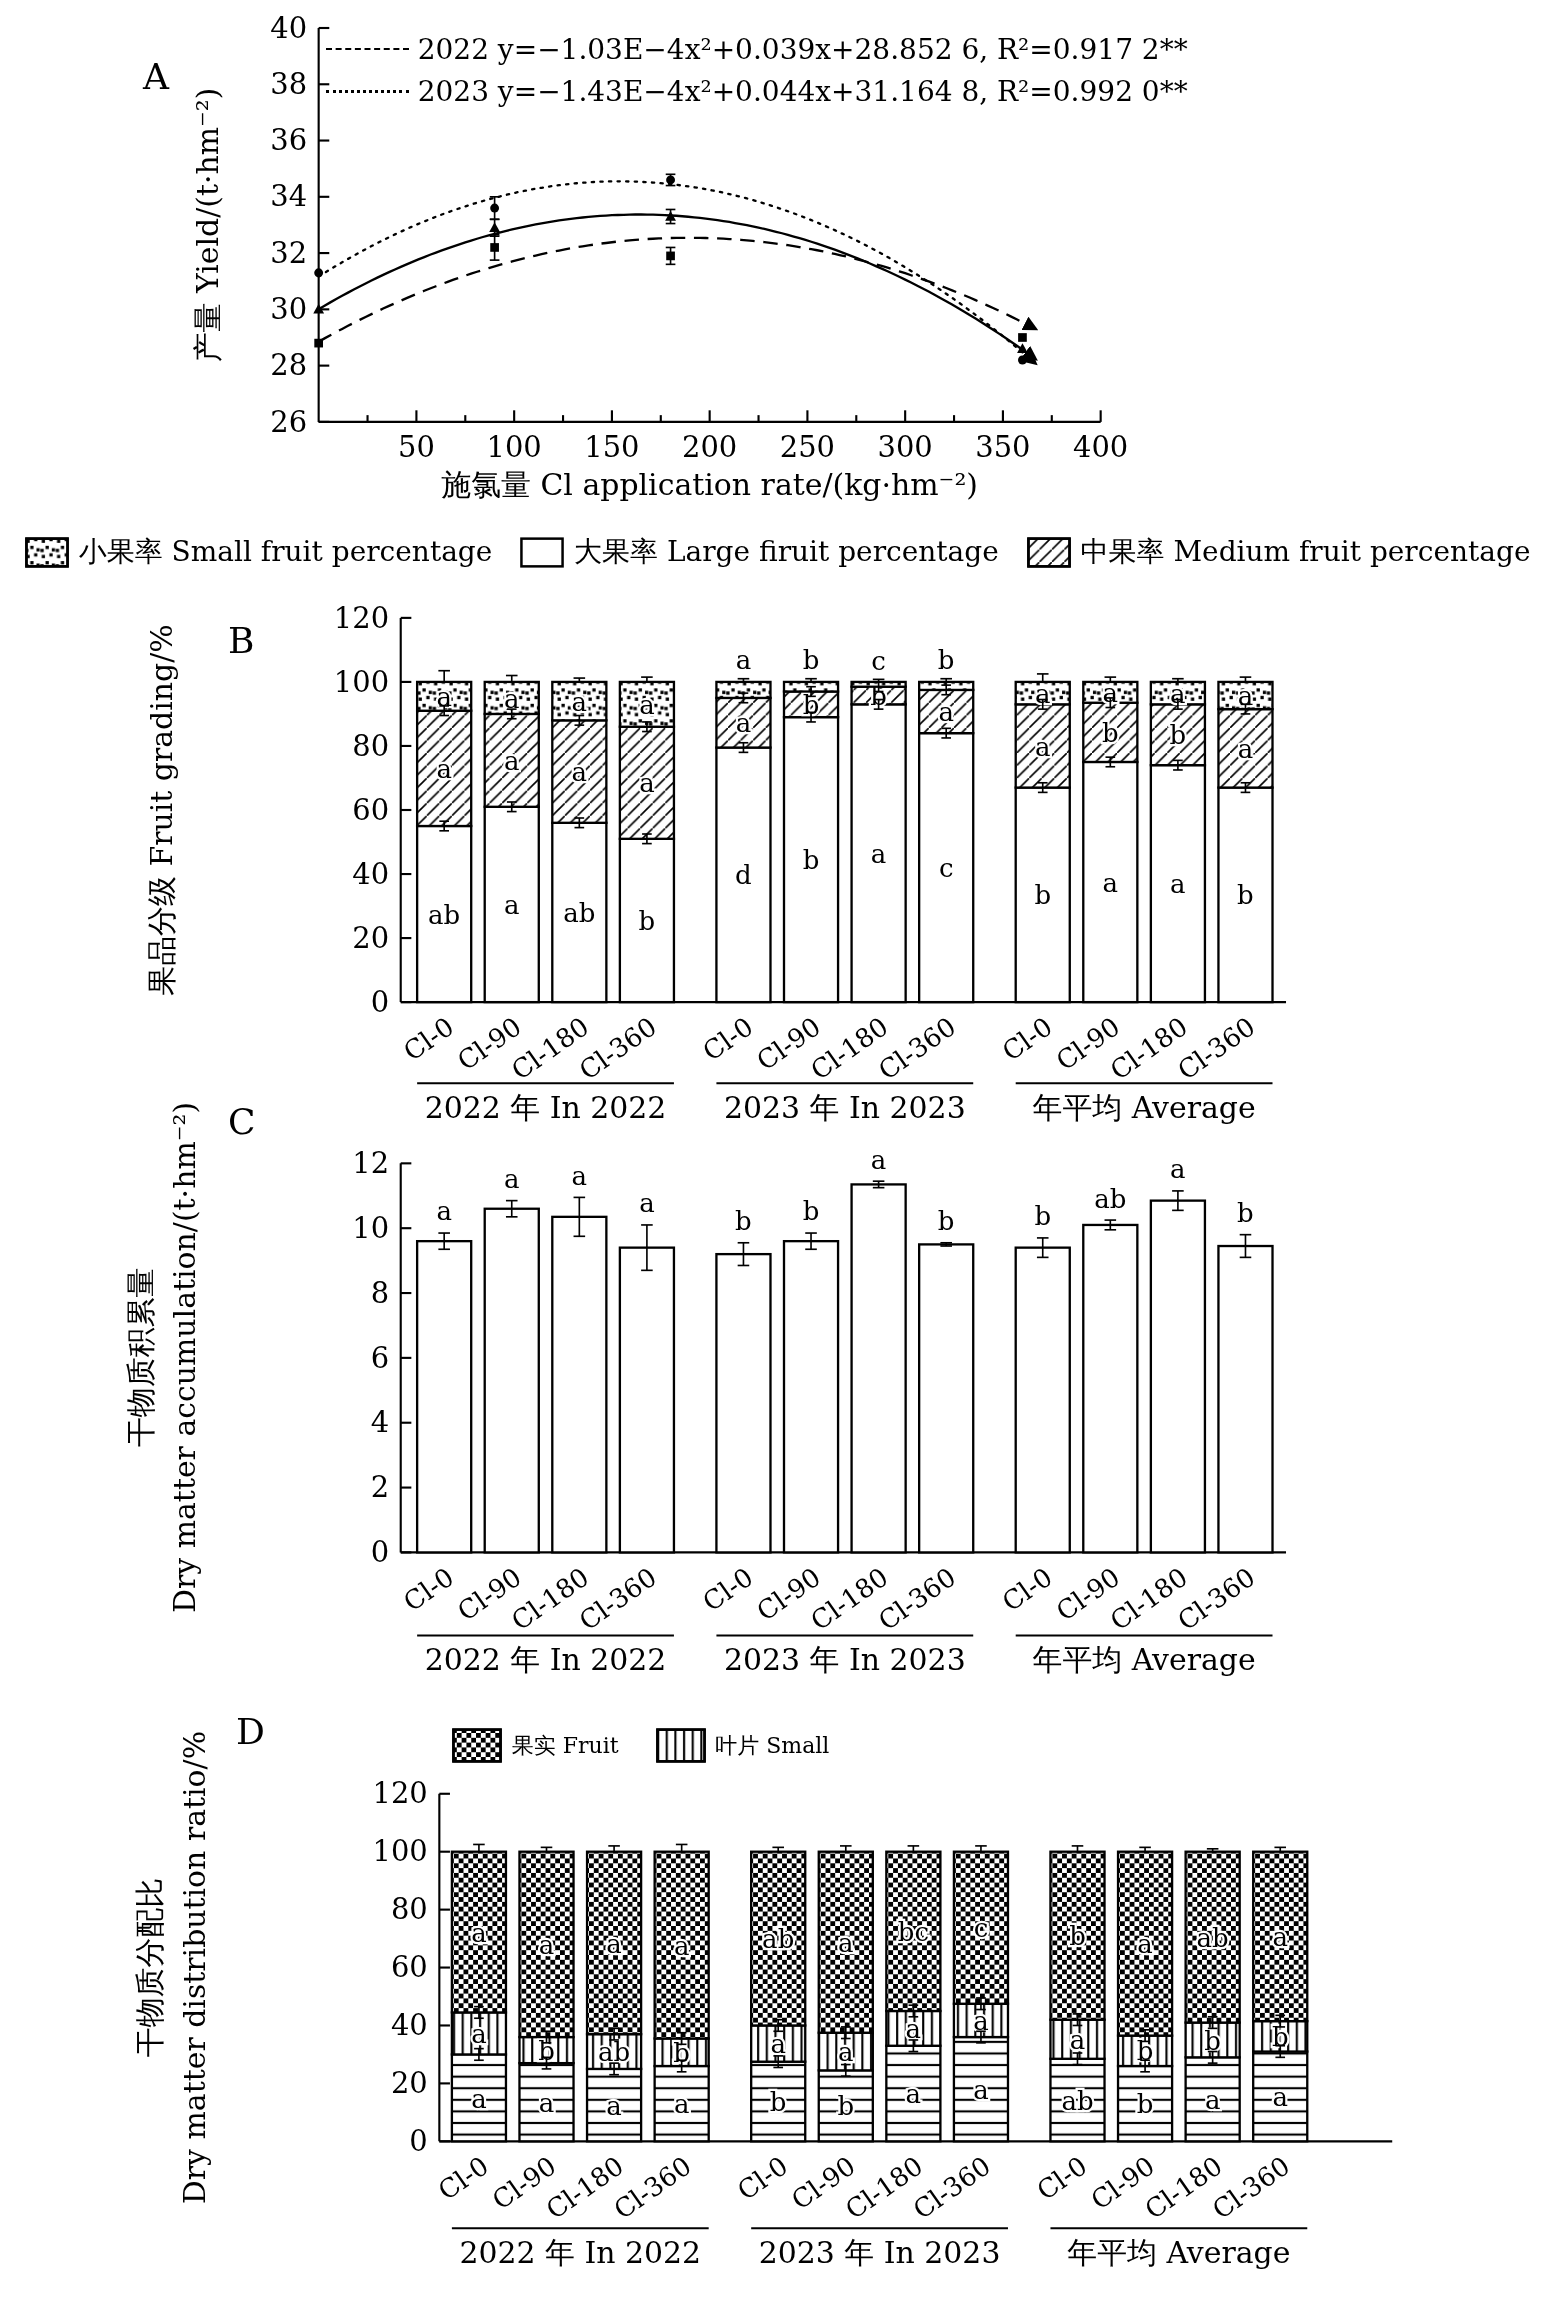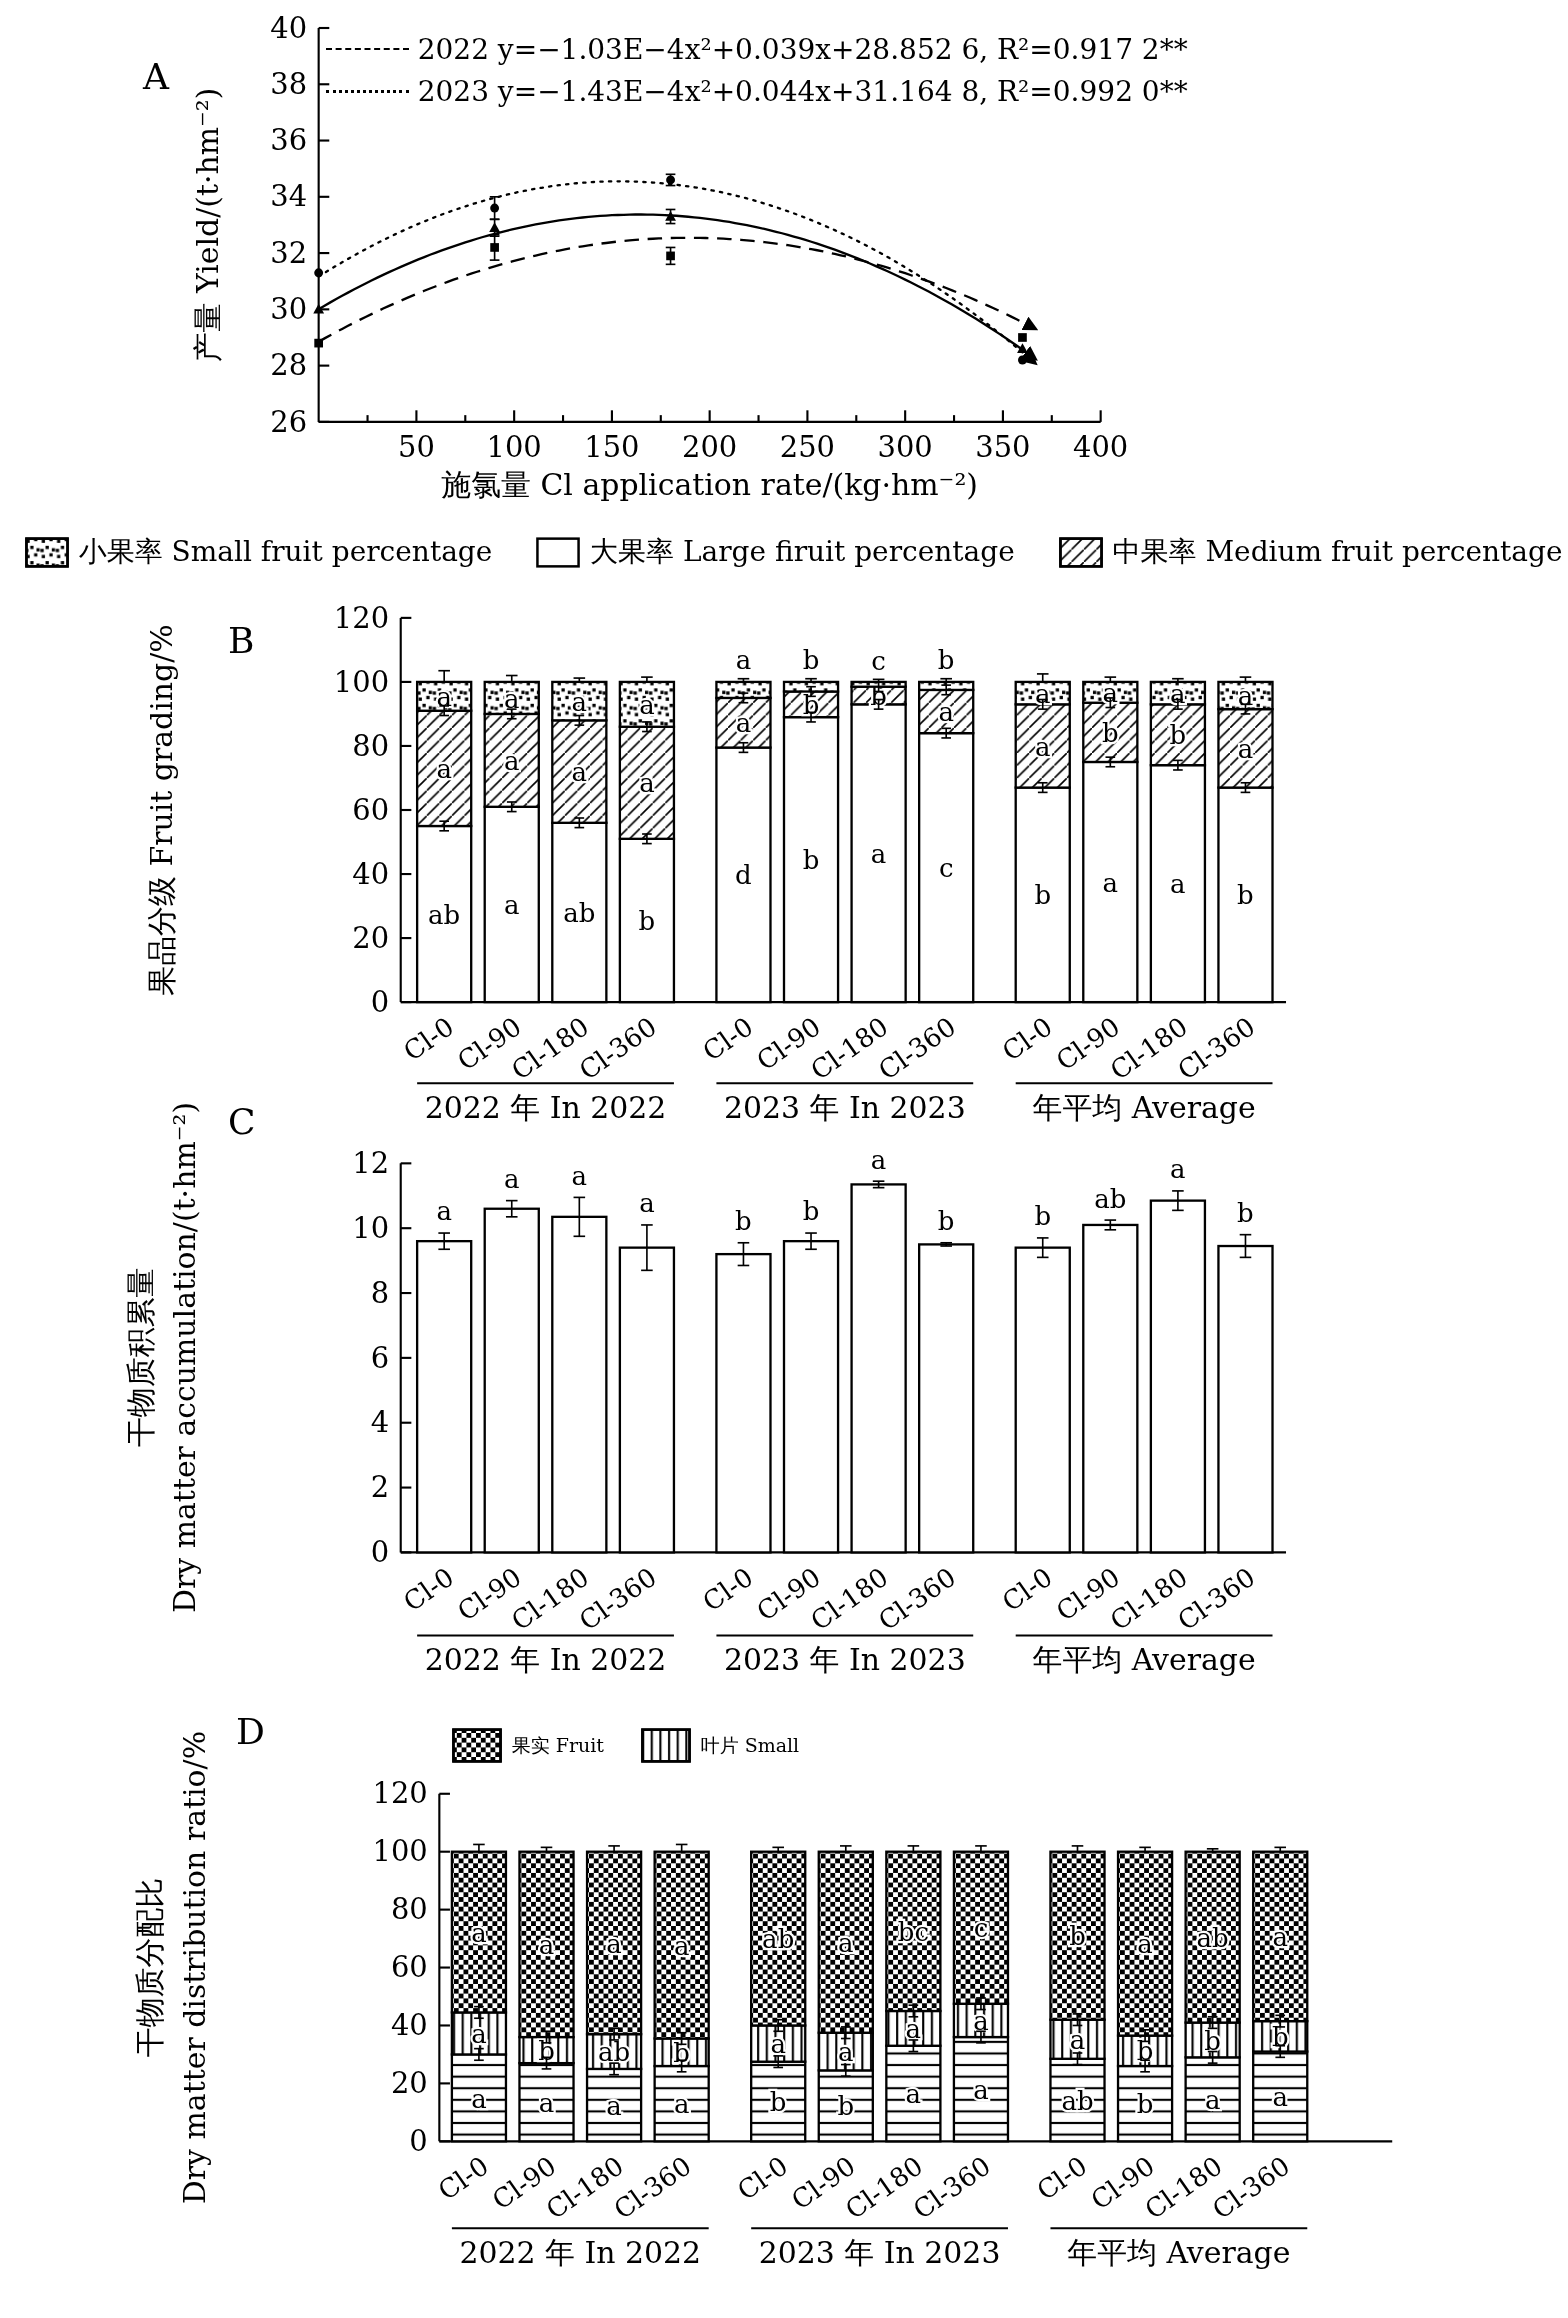--- a/index.html
+++ b/index.html
@@ -27,7 +27,7 @@
   .lsample.dashed2{border-top:2.9px dashed #000}
   .lsample.dotted2{border-top:3.1px dotted #000}
   .hlegend{position:absolute;display:flex;align-items:center}
-  #legendB{left:25px;top:533px;gap:44px;font-size:28px}
+  #legendB{left:25px;top:533px;gap:28px;font-size:28px}
   #legendD{left:452px;top:1728px;gap:37px;font-size:19px}
   .hitem{display:flex;align-items:center;gap:9.7px;white-space:nowrap}
 </style>

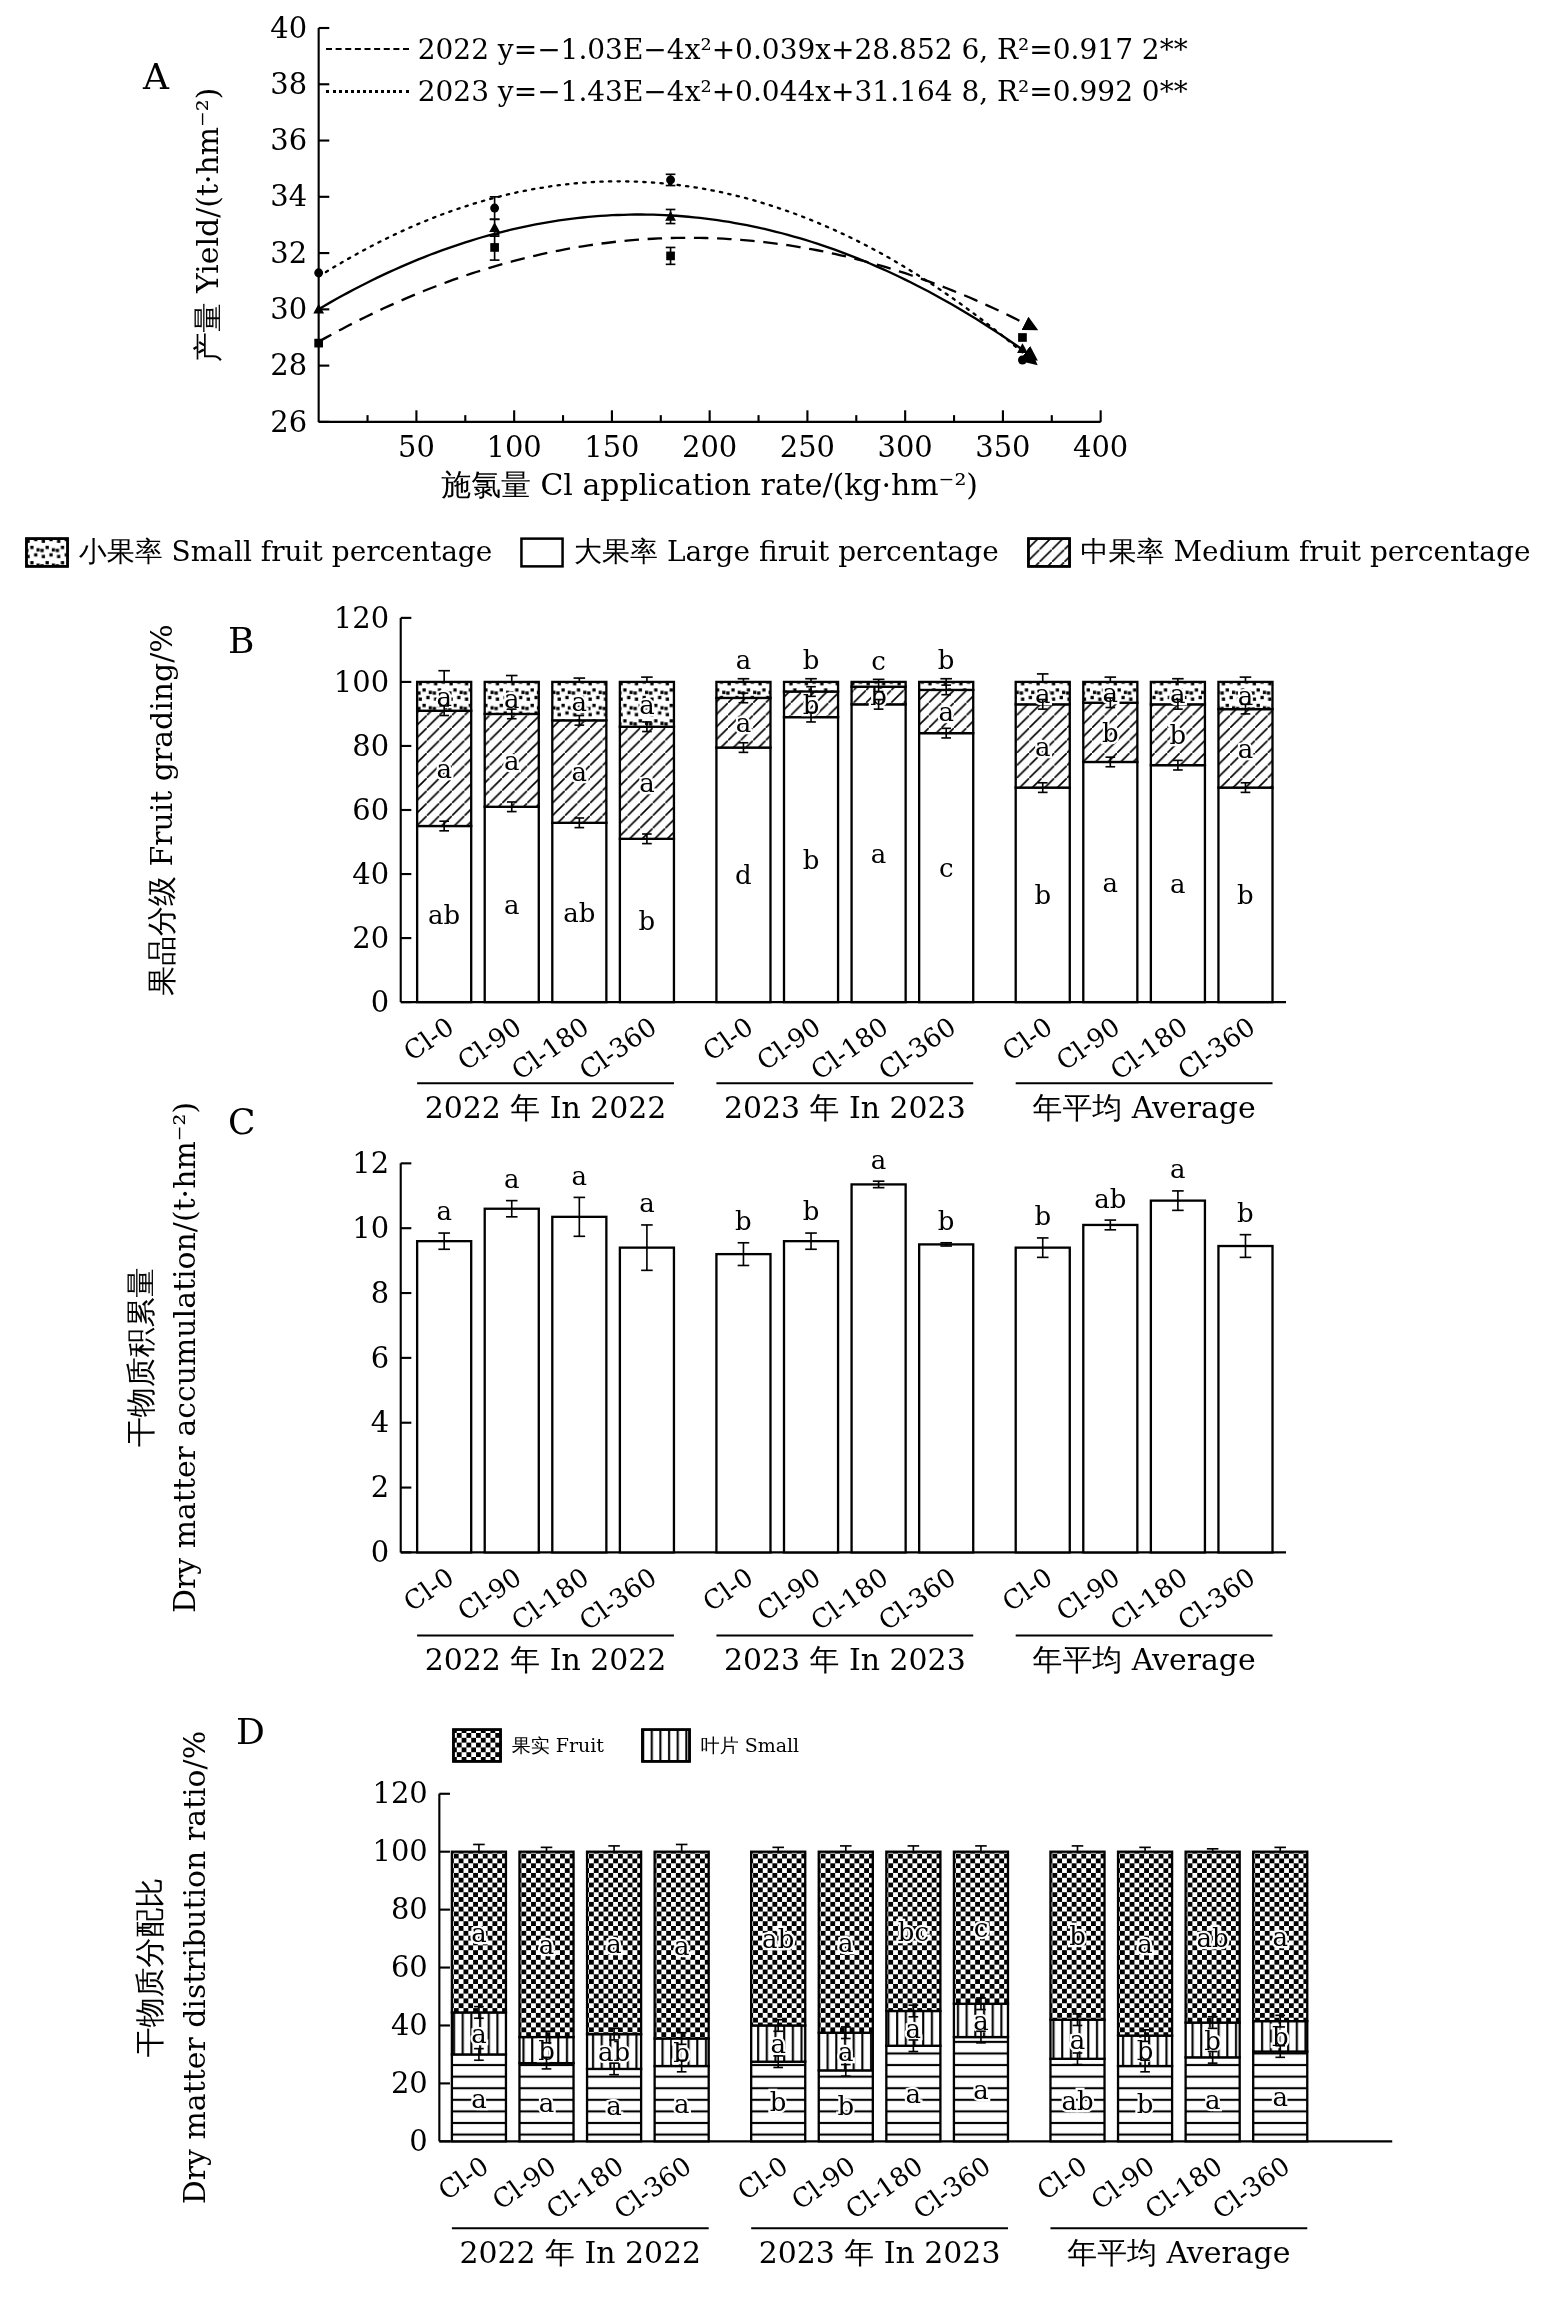--- a/index.html
+++ b/index.html
@@ -28,7 +28,7 @@
   .lsample.dotted2{border-top:3.1px dotted #000}
   .hlegend{position:absolute;display:flex;align-items:center}
   #legendB{left:25px;top:533px;gap:28px;font-size:28px}
-  #legendD{left:452px;top:1728px;gap:37px;font-size:19px}
+  #legendD{left:452px;top:1728px;gap:37px;font-size:22px}
   .hitem{display:flex;align-items:center;gap:9.7px;white-space:nowrap}
 </style>
 </head>

